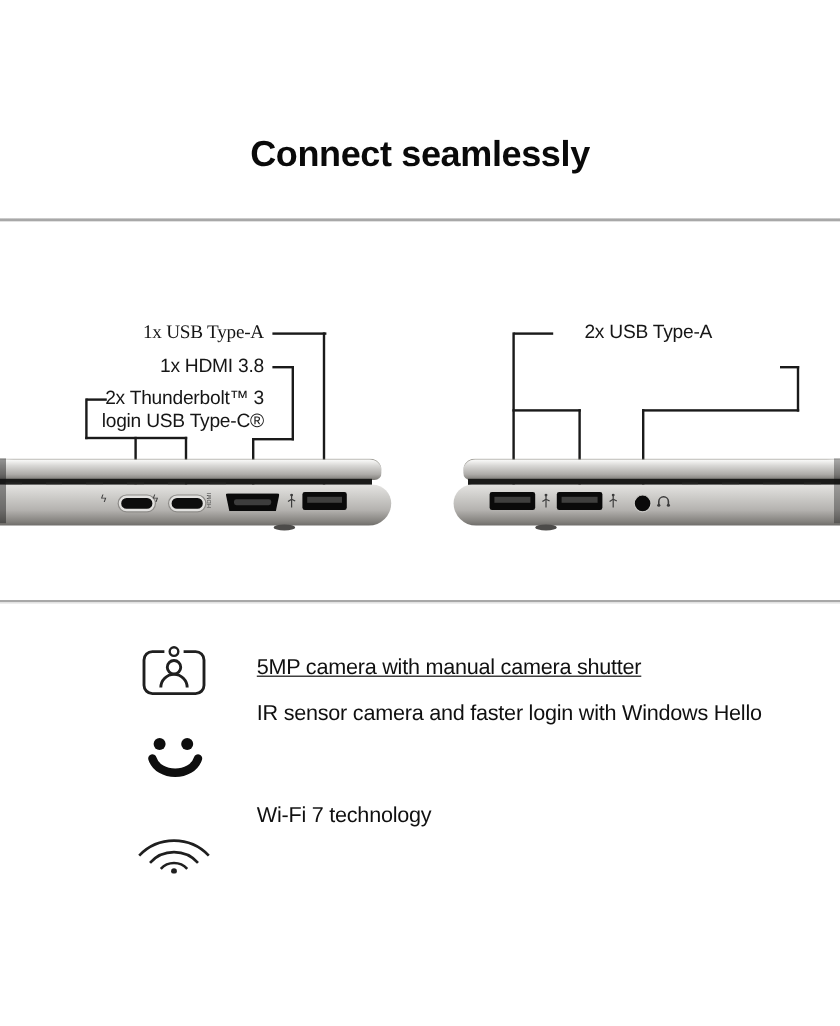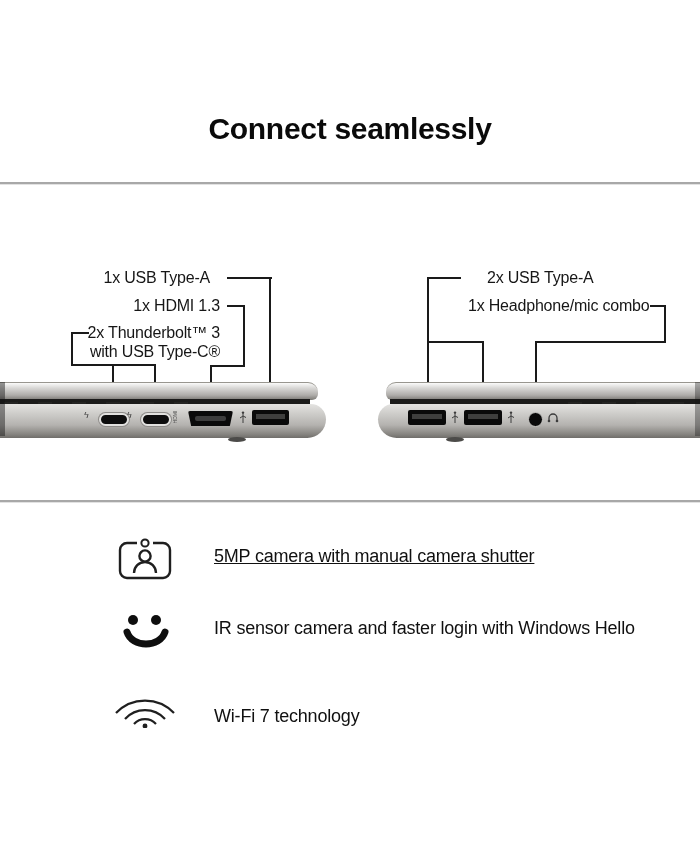--- a/index.html
+++ b/index.html
@@ -62,7 +62,7 @@
   <div class="abs" id="page-title">Connect seamlessly</div>
   <div class="abs divider" style="top:182px;"></div>
 
-  <div class="abs port-label left-labels" style="right:490px;top:269px;">1x USB Type-A</div>
+  <div class="abs port-label left-labels" style="right:480px;top:269px;font-family:Liberation Serif, serif;">1x USB Type-A</div>
   <div class="abs port-label left-labels" style="right:480px;top:297px;">1x HDMI 1.3</div>
   <div class="abs port-label left-labels" style="right:480px;top:324px;">2x Thunderbolt™ 3</div>
   <div class="abs port-label left-labels" style="right:480px;top:343px;">with USB Type-C®</div>

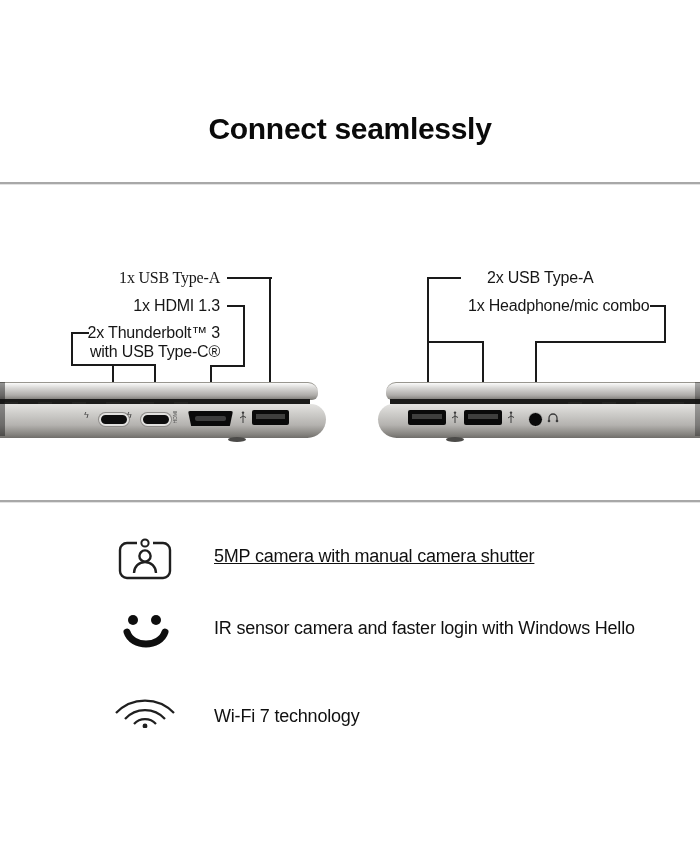--- a/index.html
+++ b/index.html
@@ -63,7 +63,7 @@
   <div class="abs divider" style="top:182px;"></div>
 
   <div class="abs port-label left-labels" style="right:480px;top:269px;font-family:Liberation Serif, serif;">1x USB Type-A</div>
-  <div class="abs port-label left-labels" style="right:480px;top:297px;">1x HDMI 1.3</div>
+  <div class="abs port-label left-labels" style="right:480px;top:297px;">1x HDMI 3.8</div>
   <div class="abs port-label left-labels" style="right:480px;top:324px;">2x Thunderbolt™ 3</div>
   <div class="abs port-label left-labels" style="right:480px;top:343px;">with USB Type-C®</div>
 

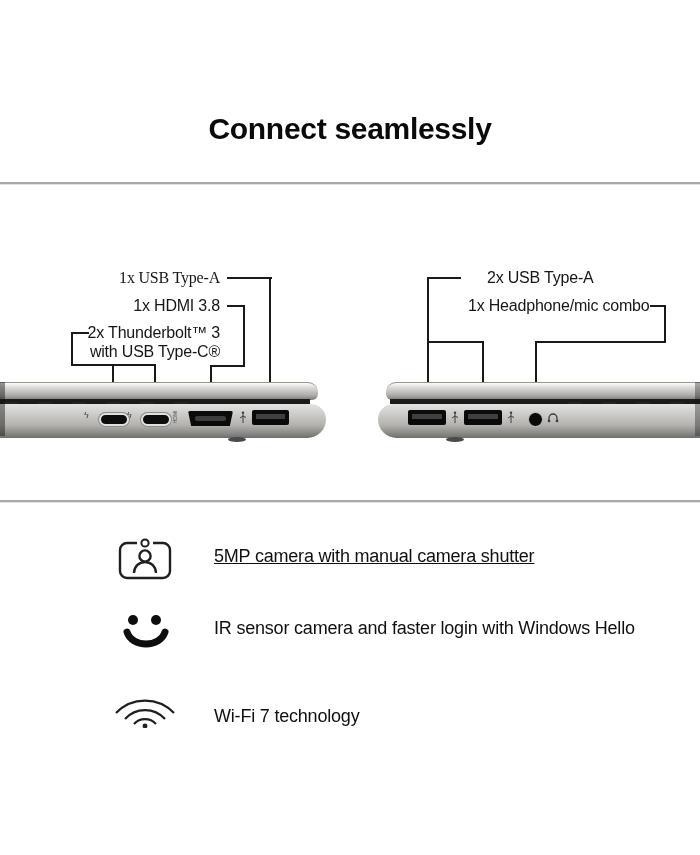--- a/index.html
+++ b/index.html
@@ -68,7 +68,6 @@
   <div class="abs port-label left-labels" style="right:480px;top:343px;">with USB Type-C®</div>
 
   <div class="abs port-label" style="left:468px;top:269px;margin-left:19px;">2x USB Type-A</div>
-  <div class="abs port-label" style="left:468px;top:297px;">1x Headphone/mic combo</div>
 
   <div class="abs cl clh" style="left:227px;top:277px;width:45px;"></div>
   <div class="abs cl clv" style="left:269px;top:277px;height:135px;"></div>

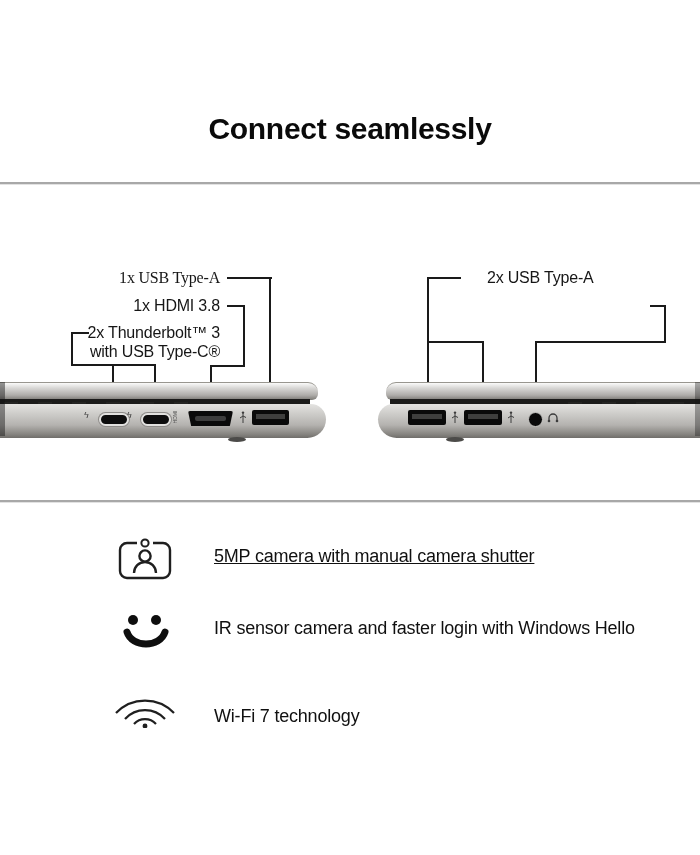--- a/index.html
+++ b/index.html
@@ -65,7 +65,7 @@
   <div class="abs port-label left-labels" style="right:480px;top:269px;font-family:Liberation Serif, serif;">1x USB Type-A</div>
   <div class="abs port-label left-labels" style="right:480px;top:297px;">1x HDMI 3.8</div>
   <div class="abs port-label left-labels" style="right:480px;top:324px;">2x Thunderbolt™ 3</div>
-  <div class="abs port-label left-labels" style="right:480px;top:343px;">with USB Type-C®</div>
+  <div class="abs port-label left-labels" style="right:480px;top:343px;">login USB Type-C®</div>
 
   <div class="abs port-label" style="left:468px;top:269px;margin-left:19px;">2x USB Type-A</div>
 

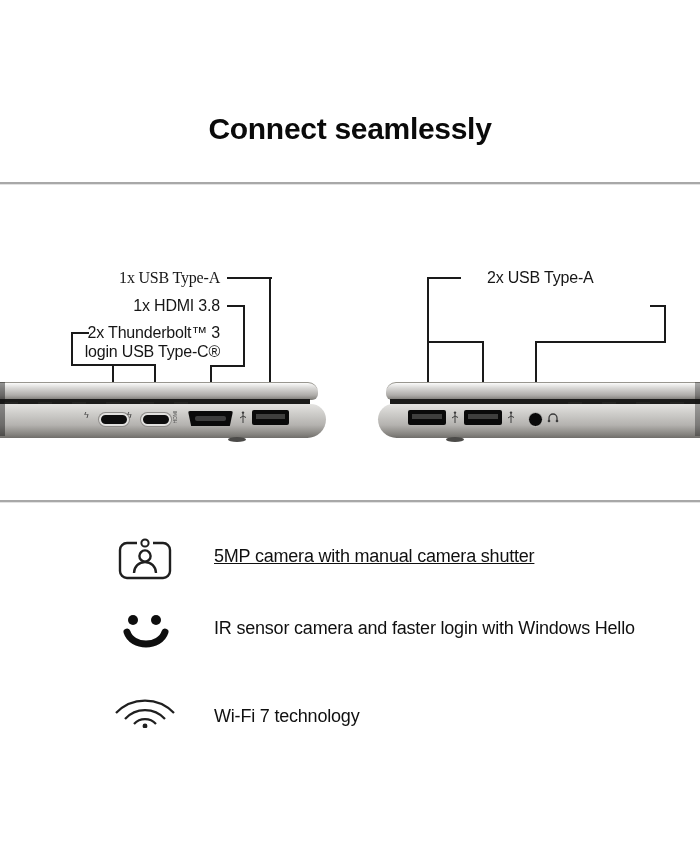--- a/index.html
+++ b/index.html
@@ -191,7 +191,7 @@
       <path d="M5 20 C 10 36, 38 36, 43 20" fill="none" stroke="#0e0e0e" stroke-width="7" stroke-linecap="round"></path>
     </svg>
   </div>
-  <div class="abs feature-text" style="left:214px;top:617px;text-align:center;">IR sensor camera and faster login with Windows Hello</div>
+  <div class="abs feature-text" style="left:214px;top:583px;text-align:center;">IR sensor camera and faster login with Windows Hello</div>
 
   <div class="abs" style="left:112px;top:686px;">
     <svg width="66" height="42" viewBox="0 0 66 42">

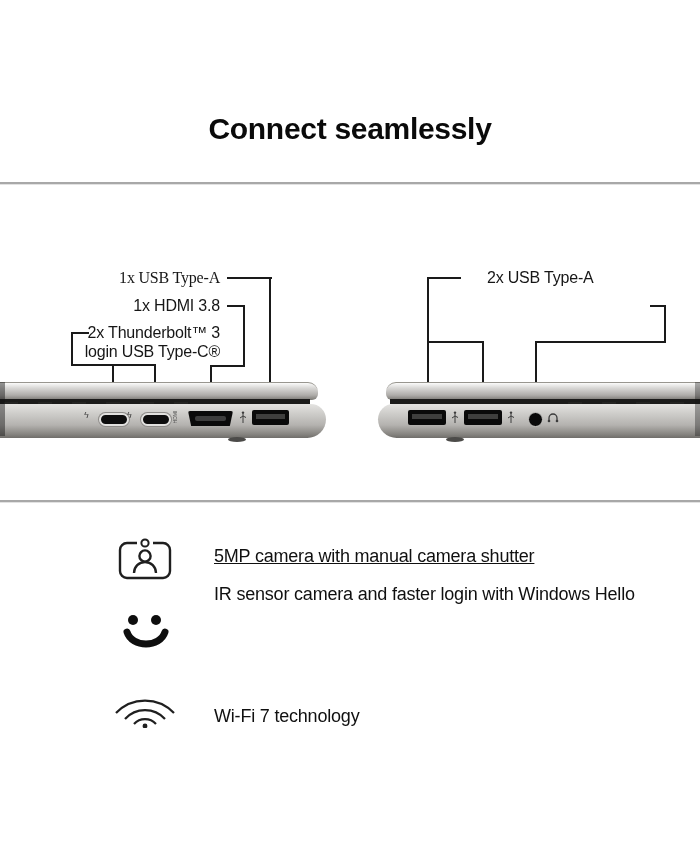--- a/index.html
+++ b/index.html
@@ -201,7 +201,7 @@
       <circle cx="33" cy="40" r="2.4" fill="#1f1f1f"></circle>
     </svg>
   </div>
-  <div class="abs feature-text" style="left:214px;top:705px;">Wi-Fi 7 technology</div>
+  <div class="abs feature-text" style="left:214px;top:668px;">Wi-Fi 7 technology</div>
 
 </div>
 

